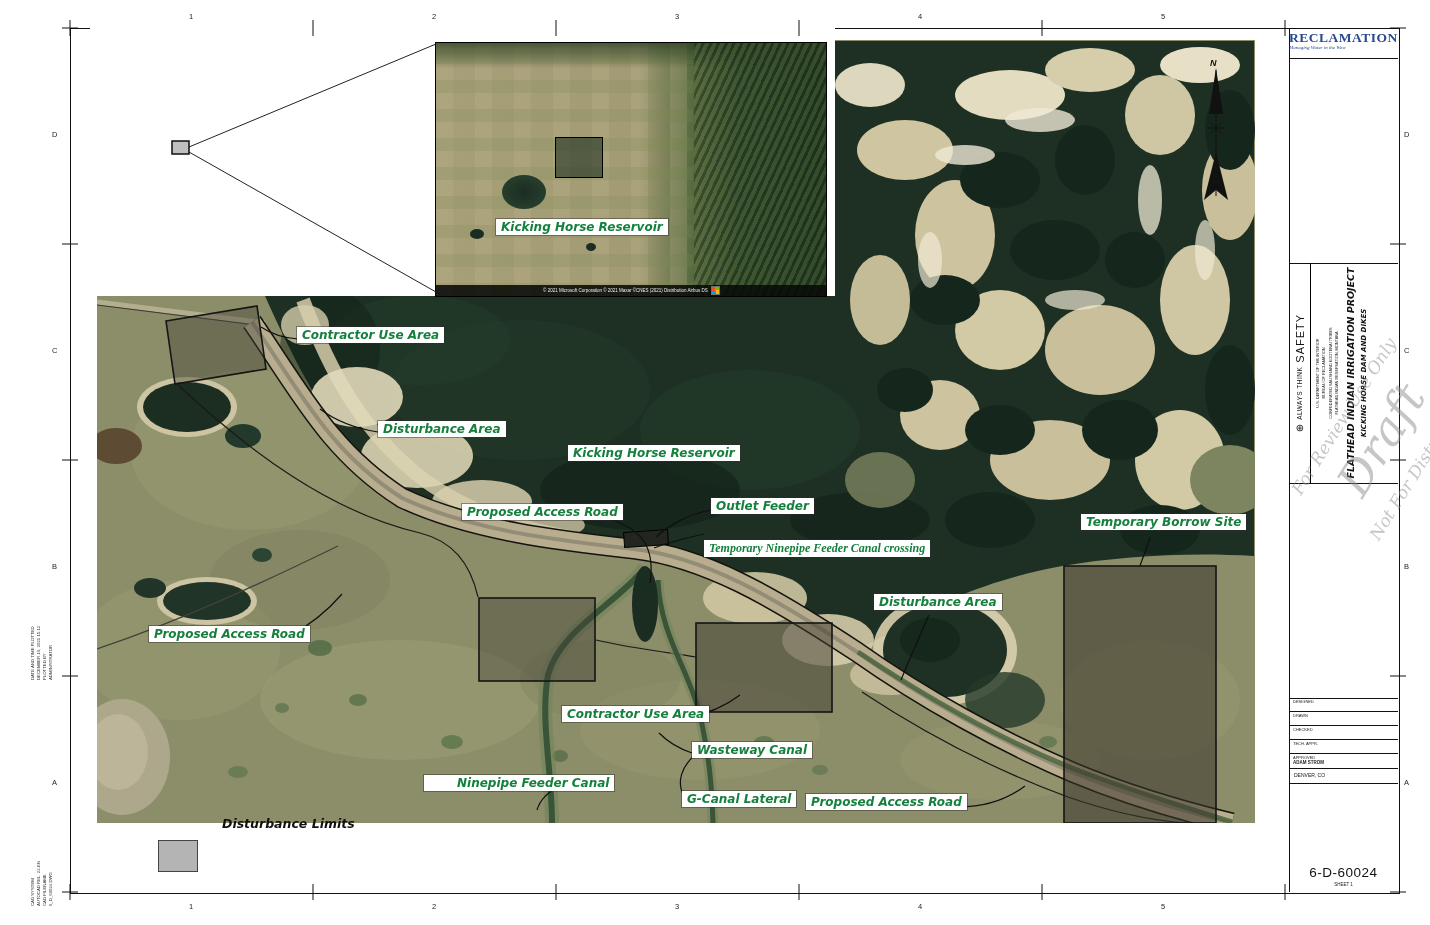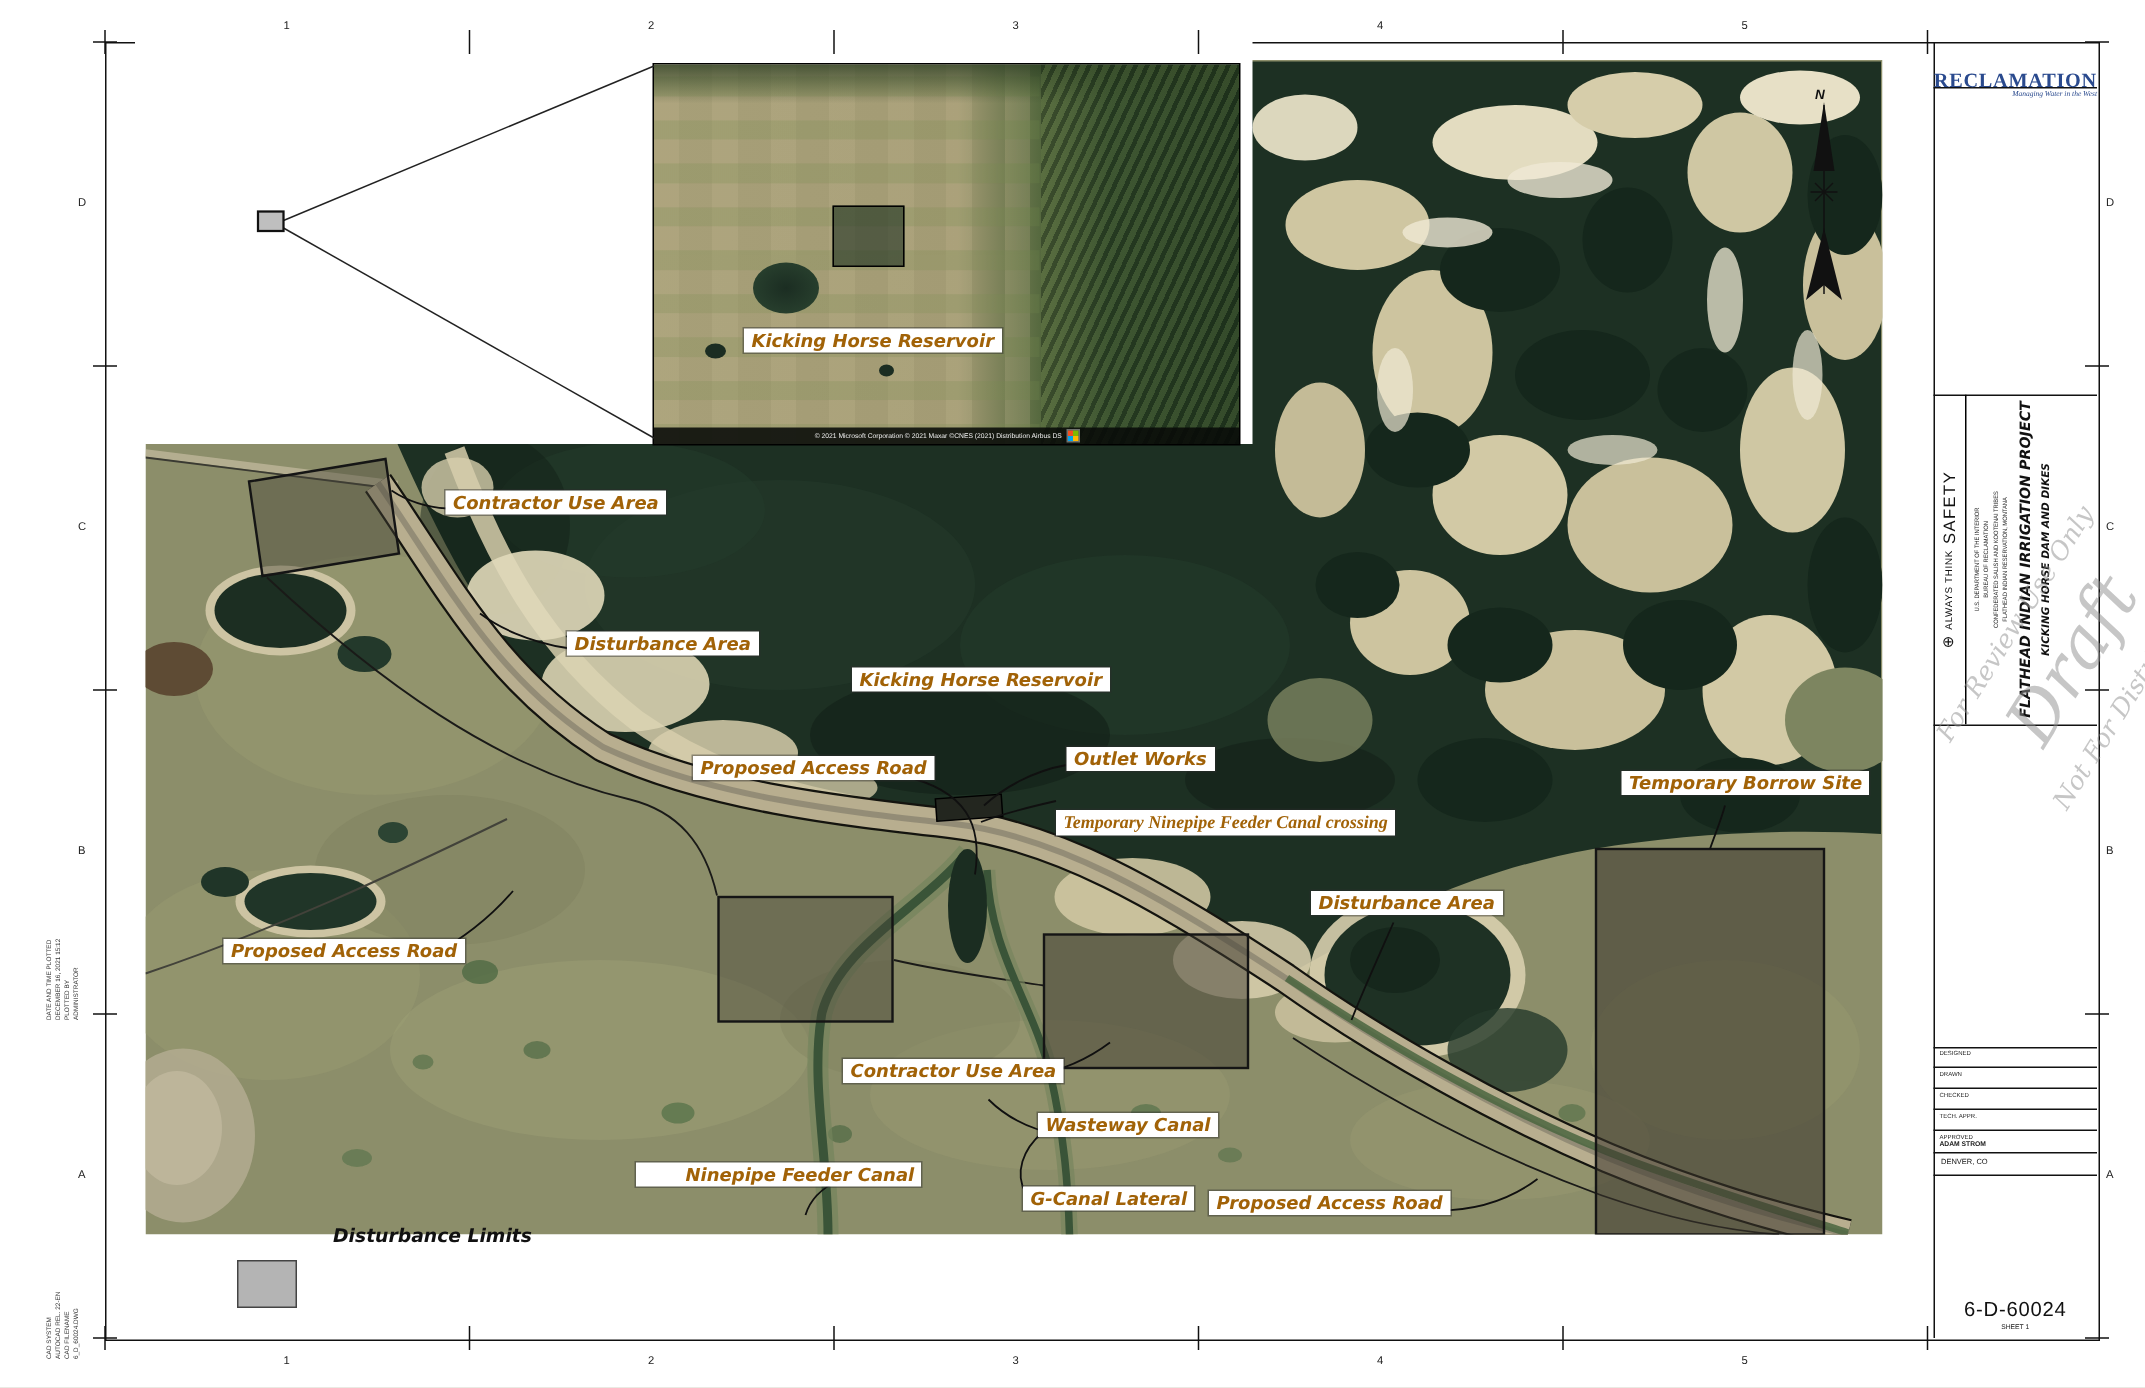--- a/index.html
+++ b/index.html
@@ -58,7 +58,7 @@
                 border:1.5px solid #444;z-index:12;}
   .legendlabel{position:absolute;left:222px;top:816px;font:italic 600 12.5px "DejaVu Sans",sans-serif;z-index:12;}
   
-  .logobox{position:absolute;left:1289px;top:28px;width:109px;height:30px;z-index:7;text-align:right;padding-top:19px;}
+  .logobox{position:absolute;left:1289px;top:28px;width:109px;height:30px;z-index:7;text-align:left;padding-top:3px;}
   .logoword{font-family:"Liberation Serif",serif;font-weight:bold;font-size:13.5px;letter-spacing:.5px;color:#2a4a8e;line-height:1;}
   .logotag{font-family:"Liberation Serif",serif;font-style:italic;font-size:5px;color:#2a4a8e;margin-top:0;}
   .projbox{position:absolute;left:1289px;top:263px;width:109px;height:220px;z-index:7;overflow:hidden;}

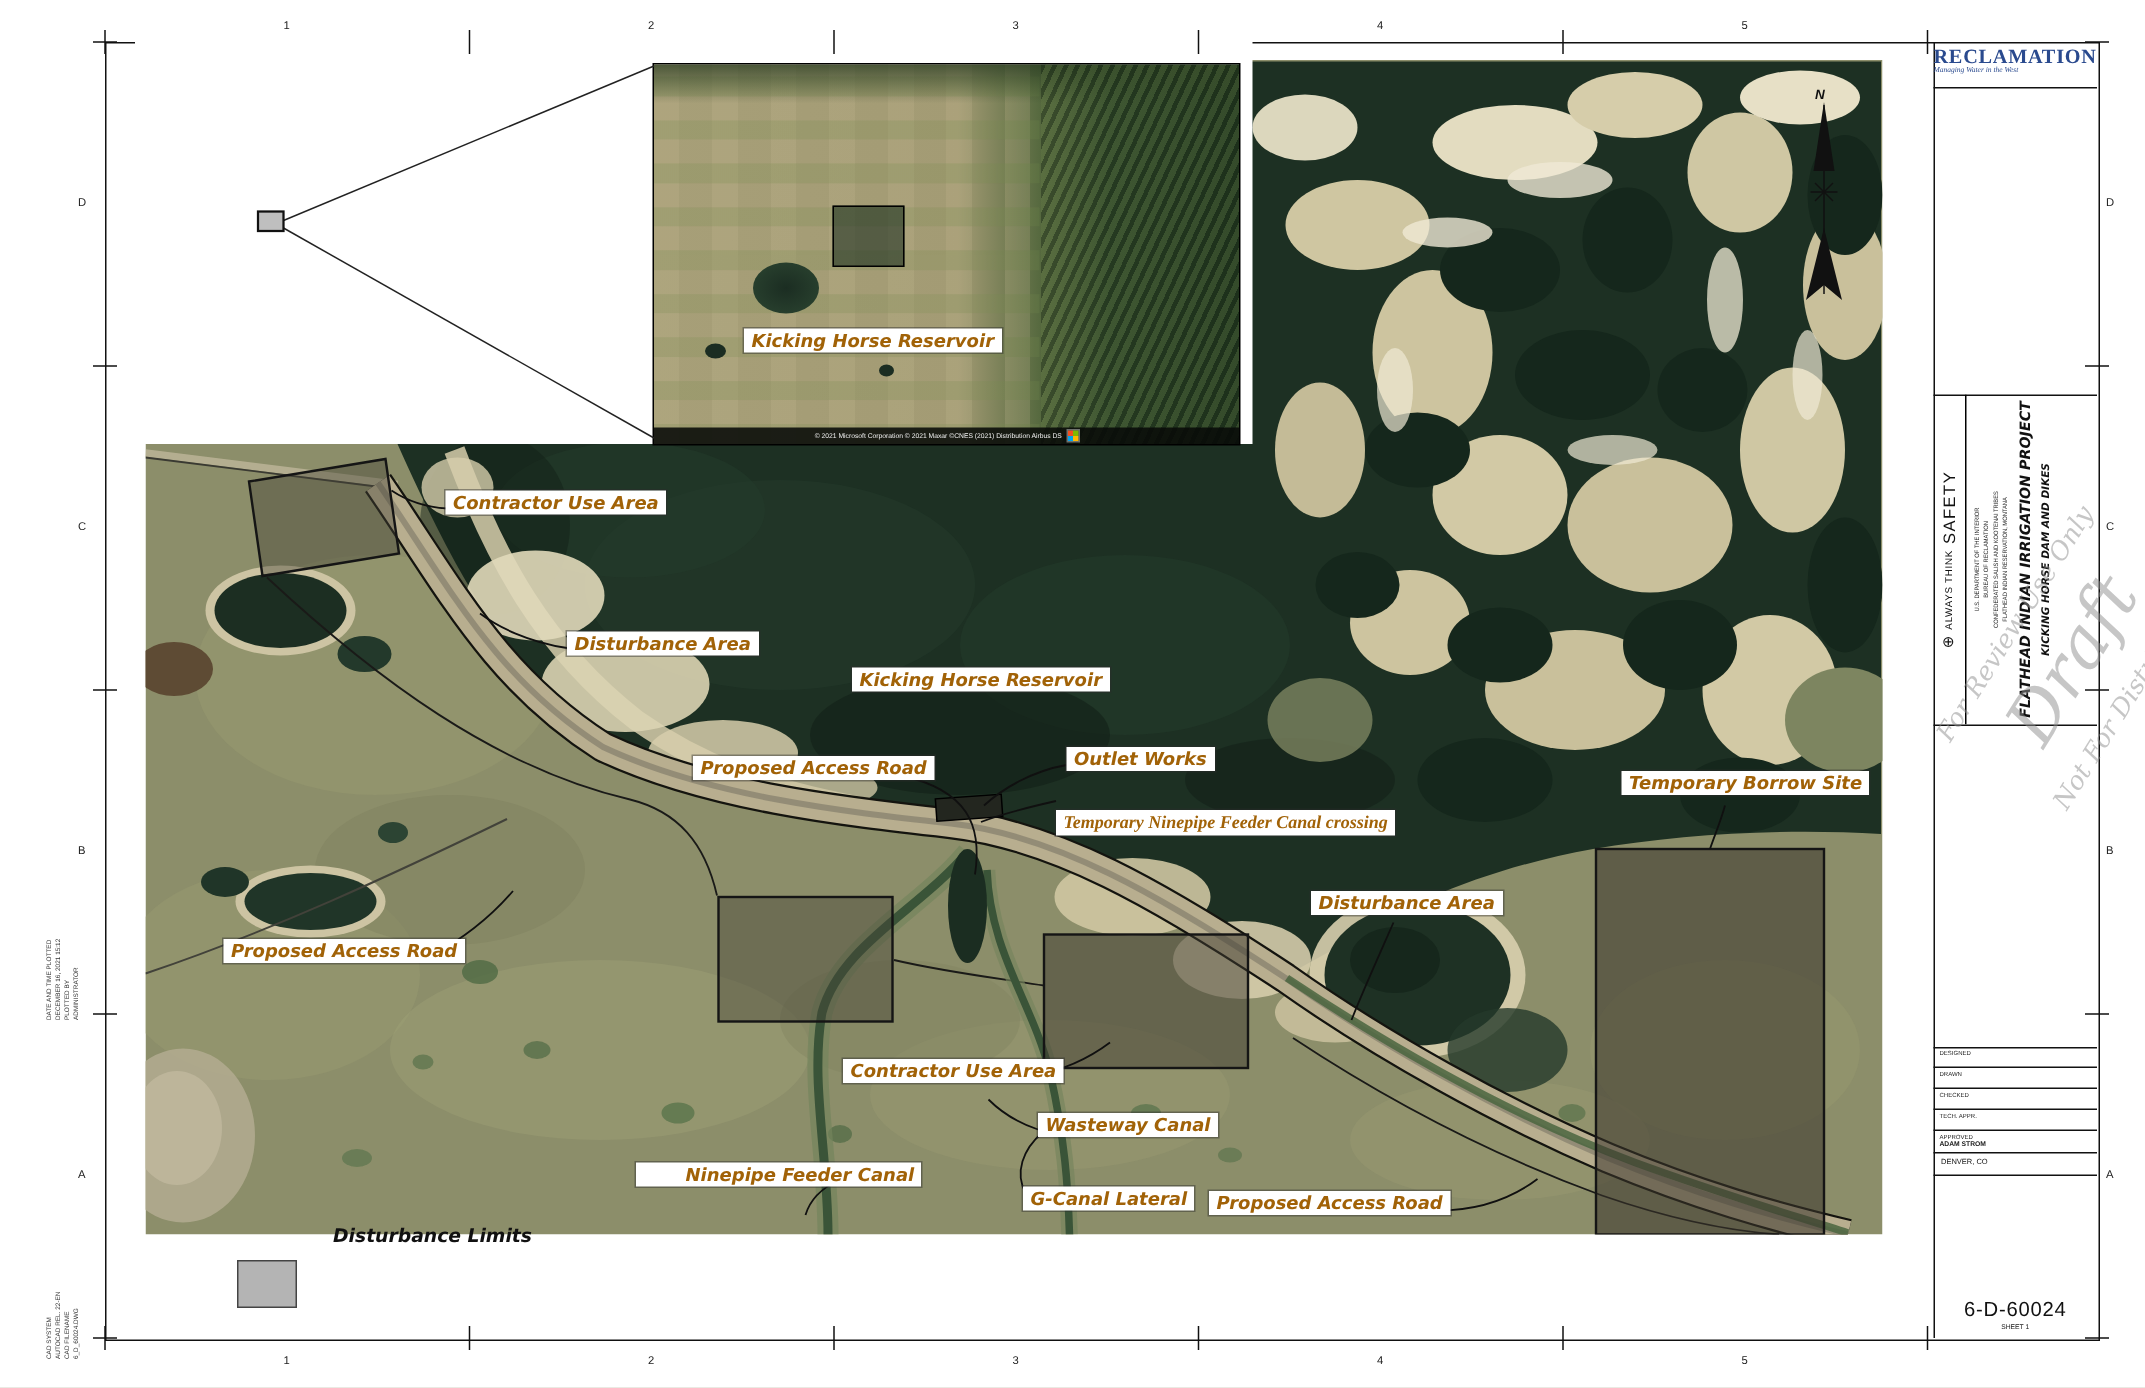--- a/index.html
+++ b/index.html
@@ -18,7 +18,7 @@
   .mapsvg{position:absolute;left:97px;top:40px;z-index:10;}
   .whitecover{position:absolute;left:90px;top:28px;width:745px;height:268px;background:#fff;z-index:15;}
   .maplabel{position:absolute;z-index:30;background:#fff;padding:1px 5px;white-space:nowrap;
-            font:italic 600 12px "DejaVu Sans",sans-serif;color:#a16207;
+            font:italic 600 12px "DejaVu Sans",sans-serif;color:#15803d;
             box-shadow:0 0 0 1px rgba(45,45,45,.45);}
   .overlay{position:absolute;left:0;top:0;z-index:40;pointer-events:none;}
   

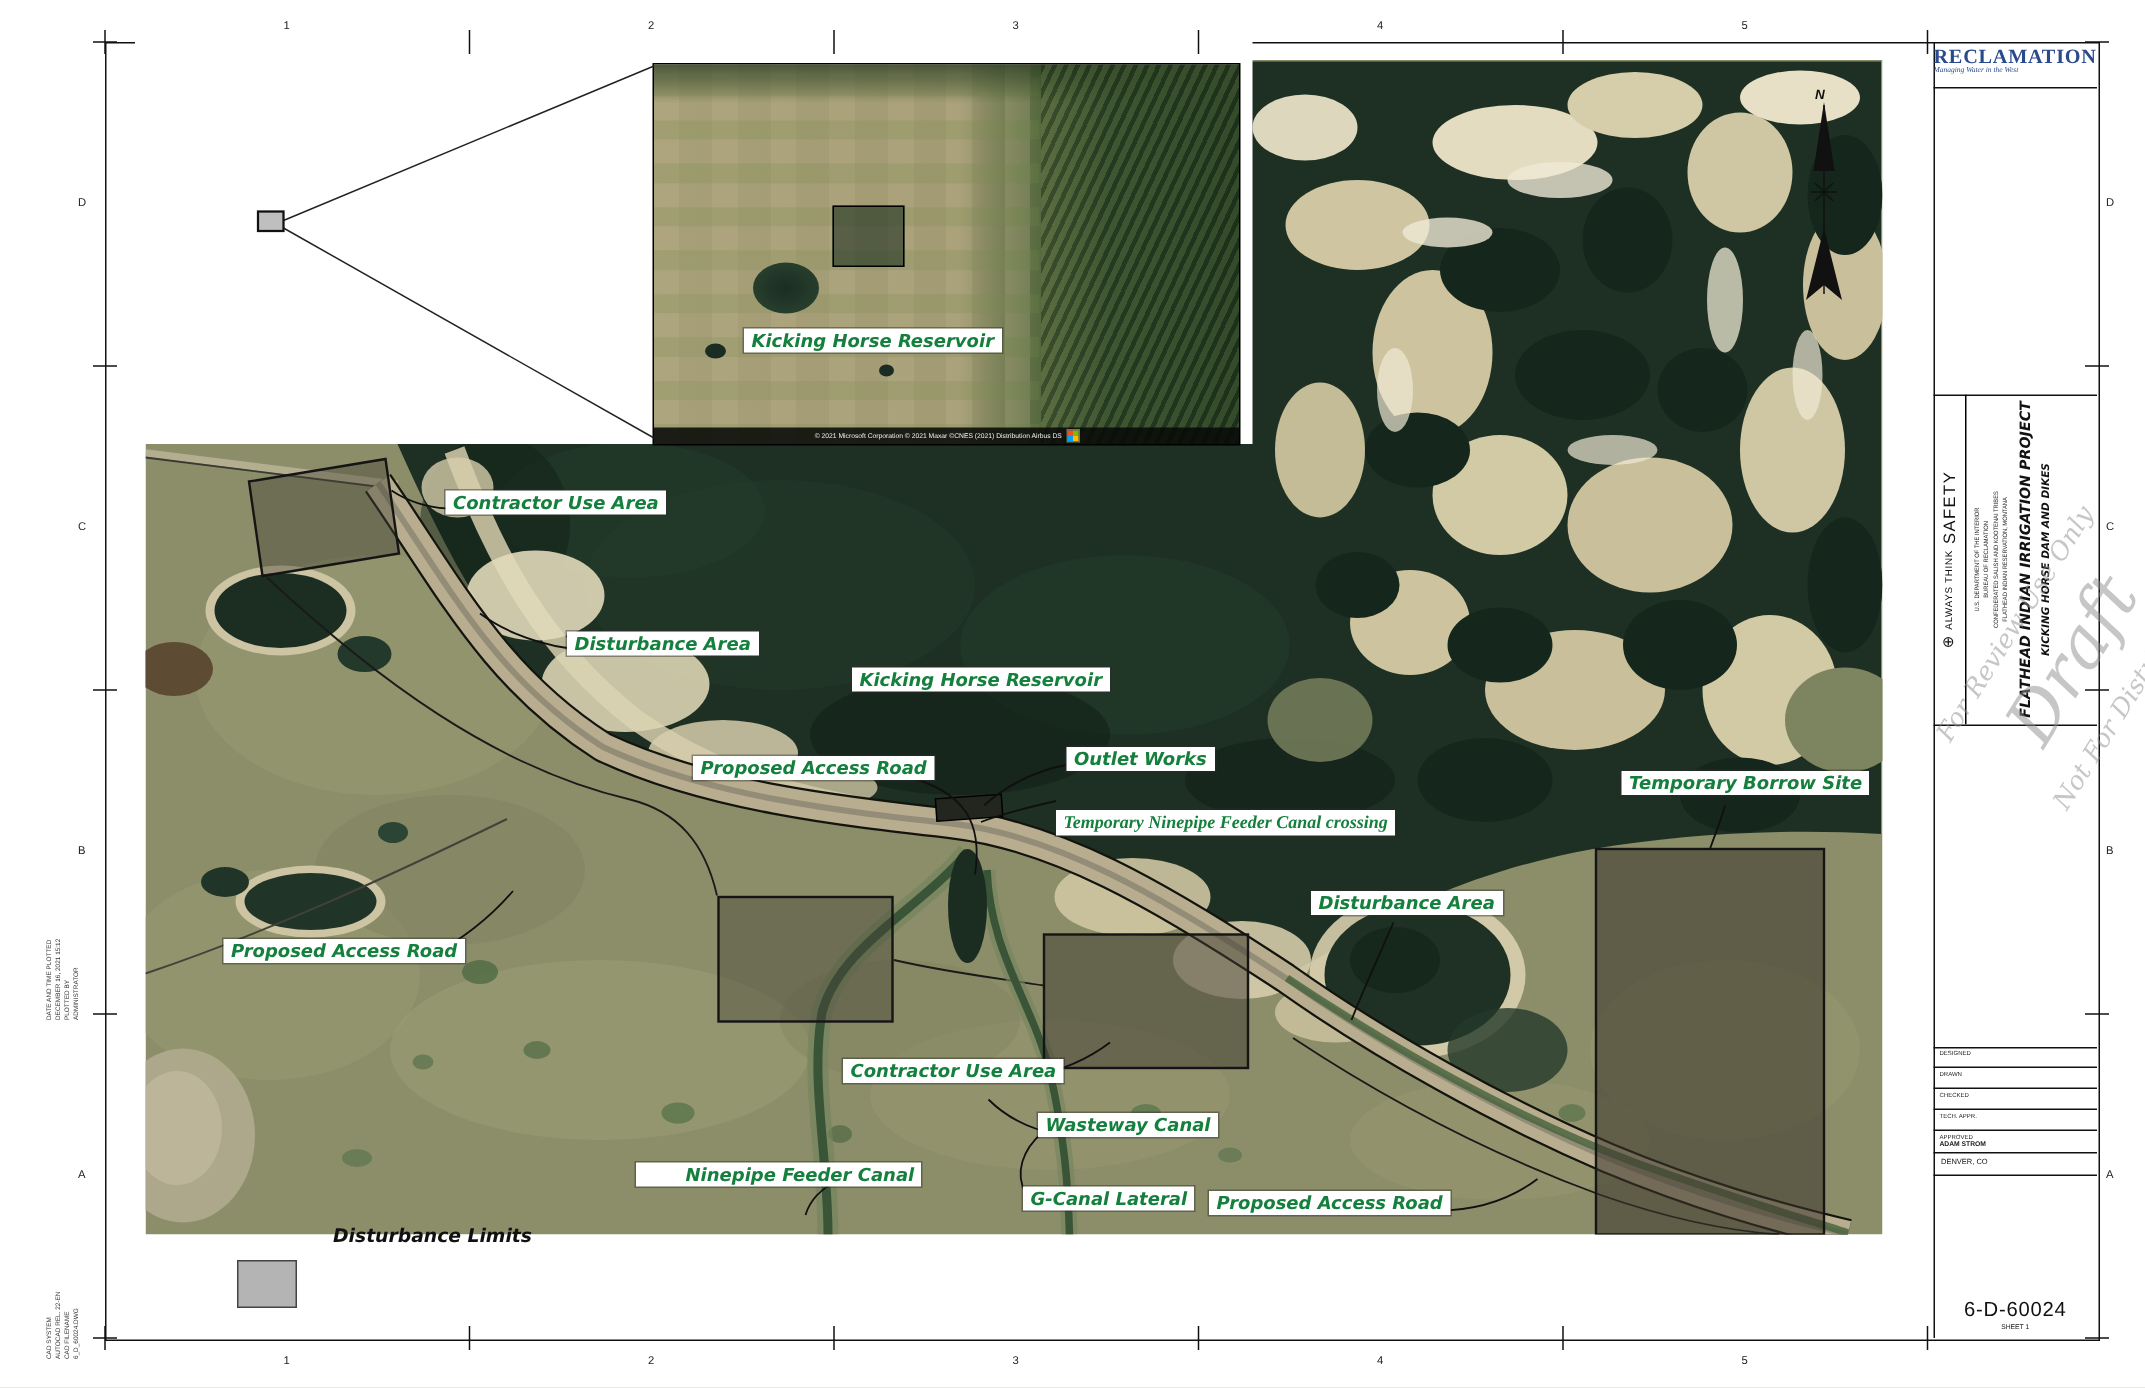--- a/index.html
+++ b/index.html
@@ -270,7 +270,7 @@
   <div class="maplabel" style="left:378px;top:421px;">Disturbance Area</div>
   <div class="maplabel" style="left:568px;top:445px;">Kicking Horse Reservoir</div>
   <div class="maplabel" style="left:462px;top:504px;">Proposed Access Road</div>
-  <div class="maplabel" style="left:711px;top:498px;">Outlet Works</div>
+  <div class="maplabel" style="left:711px;top:498px;">Outlet Feeder</div>
   <div class="maplabel" style="left:704px;top:540px;font-family:Liberation Serif, serif;">Temporary Ninepipe Feeder Canal crossing</div>
   <div class="maplabel" style="left:1081px;top:514px;">Temporary Borrow Site</div>
   <div class="maplabel" style="left:874px;top:594px;">Disturbance Area</div>

